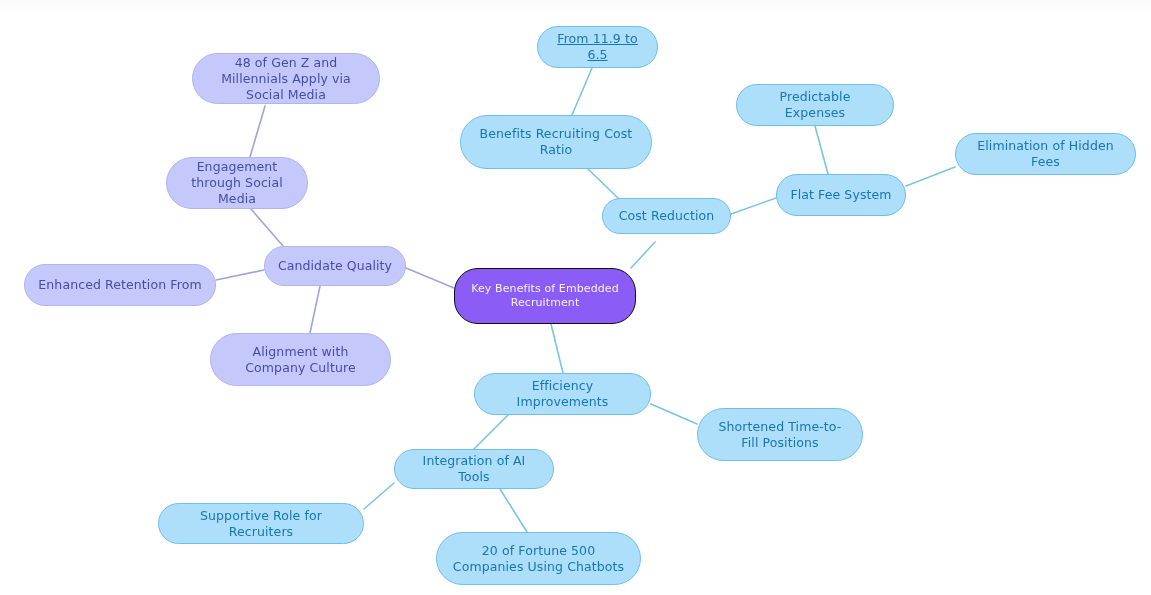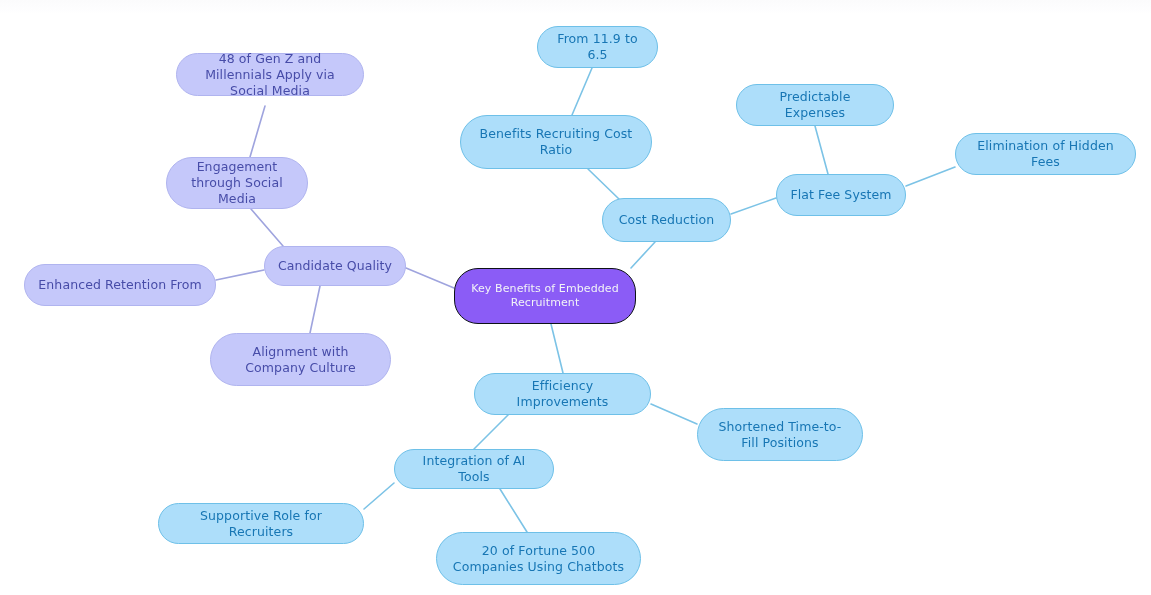--- a/index.html
+++ b/index.html
@@ -112,7 +112,7 @@
       <div class="node node-blue" style="left: 460px; top: 115px; width: 192px; height: 54px;">
         <span>Benefits Recruiting Cost Ratio</span>
       </div>
-      <div class="node node-blue" style="left: 537px; top: 26px; width: 121px; height: 42px;">
+      <div class="node node-blue" style="left: 537px; top: 26px; width: 121px; height: 42px; text-decoration: underline;">
         <span>From 11.9 to 6.5</span>
       </div>
       <div class="node node-blue" style="left: 776px; top: 174px; width: 130px; height: 42px;">

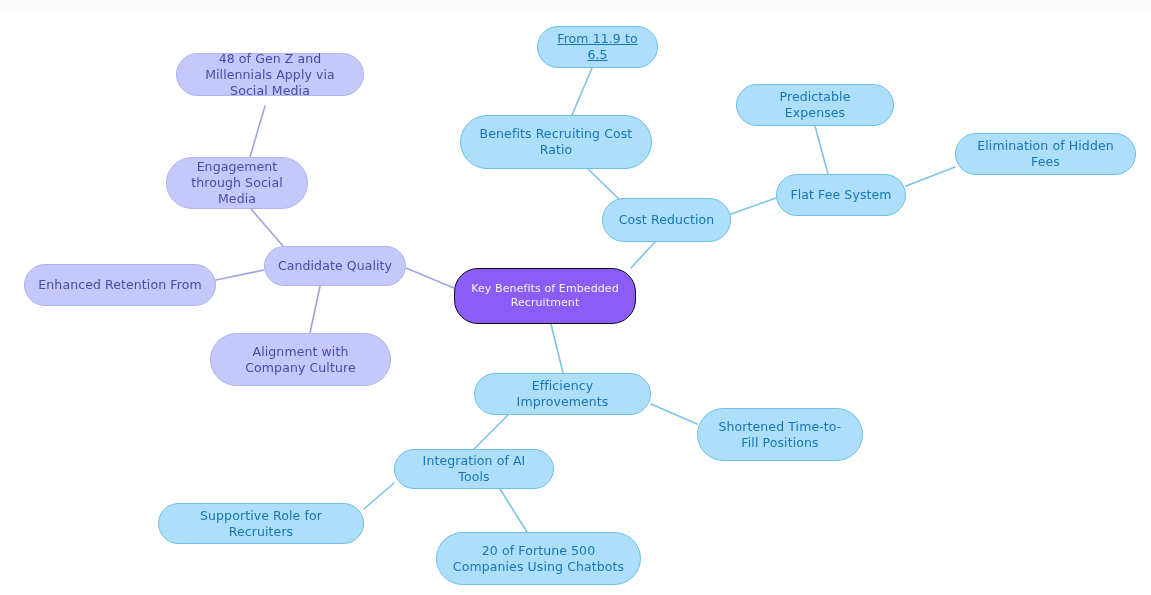--- a/index.html
+++ b/index.html
@@ -97,7 +97,7 @@
       <div class="node node-purple" style="left: 166px; top: 157px; width: 142px; height: 52px;">
         <span>Engagement through Social Media</span>
       </div>
-      <div class="node node-purple" style="left: 176px; top: 53px; width: 188px; height: 43px;">
+      <div class="node node-purple" style="left: 192px; top: 53px; width: 188px; height: 51px;">
         <span>48 of Gen Z and Millennials Apply via Social Media</span>
       </div>
       <div class="node node-purple" style="left: 24px; top: 264px; width: 192px; height: 42px;">

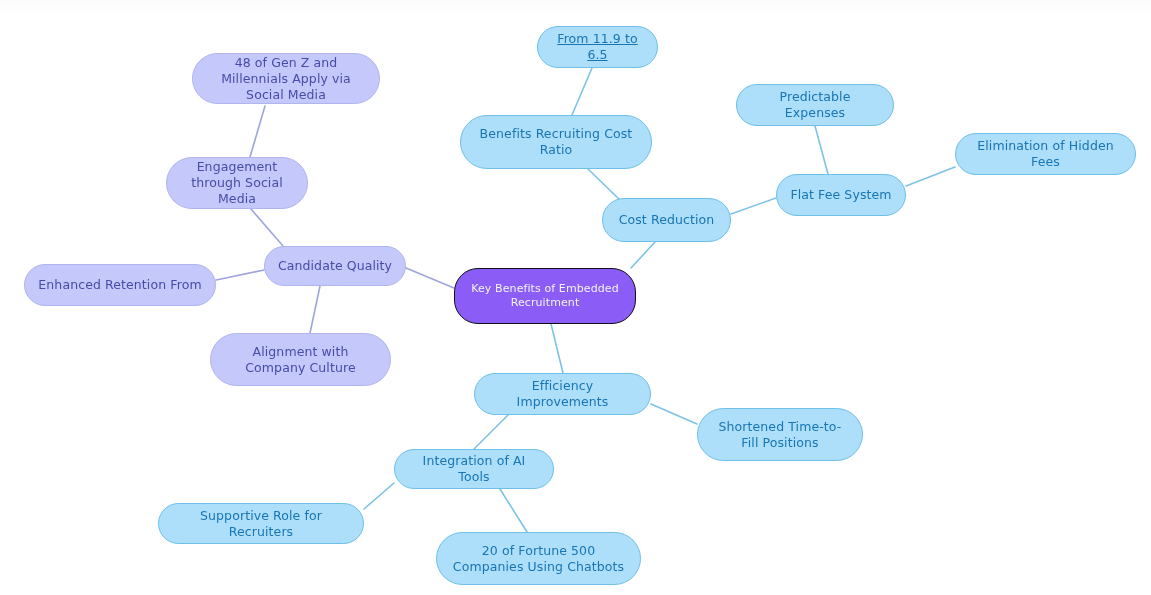--- a/index.html
+++ b/index.html
@@ -106,7 +106,7 @@
       <div class="node node-purple" style="left: 210px; top: 333px; width: 181px; height: 53px;">
         <span>Alignment with Company Culture</span>
       </div>
-      <div class="node node-blue" style="left: 602px; top: 198px; width: 129px; height: 44px;">
+      <div class="node node-blue" style="left: 602px; top: 198px; width: 129px; height: 36px;">
         <span>Cost Reduction</span>
       </div>
       <div class="node node-blue" style="left: 460px; top: 115px; width: 192px; height: 54px;">

